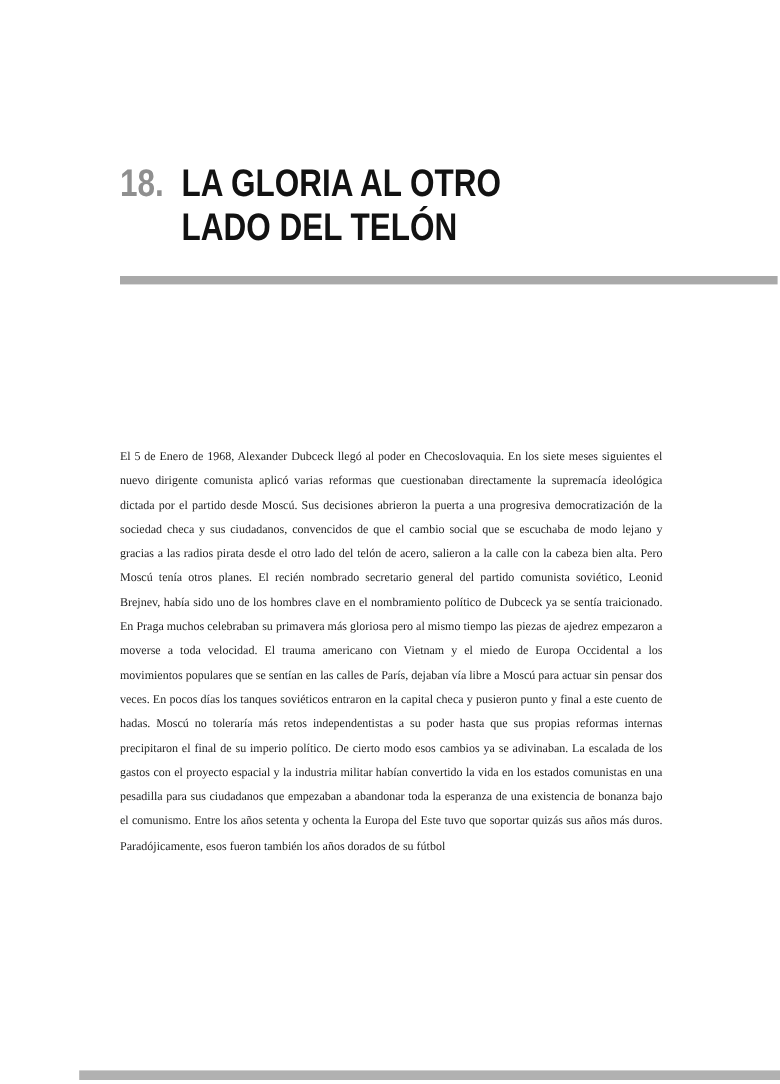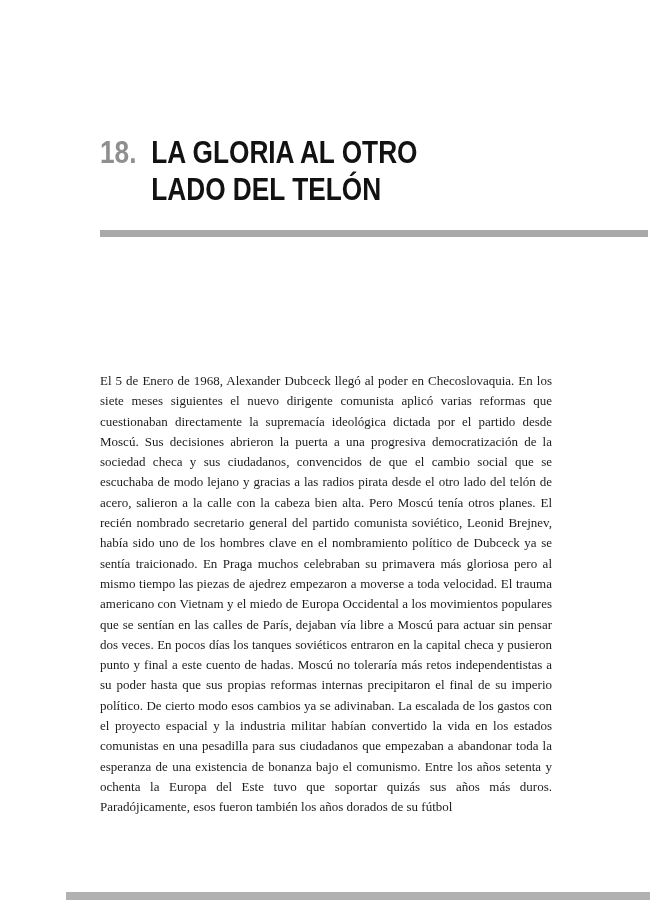--- a/index.html
+++ b/index.html
@@ -57,7 +57,7 @@
     left: 100px;
     top: 371px;
     width: 452px;
-    font-size: 13px;
+    font-size: 10px;
     line-height: 20.3px;
     color: #1c1c1c;
     text-align: justify;

